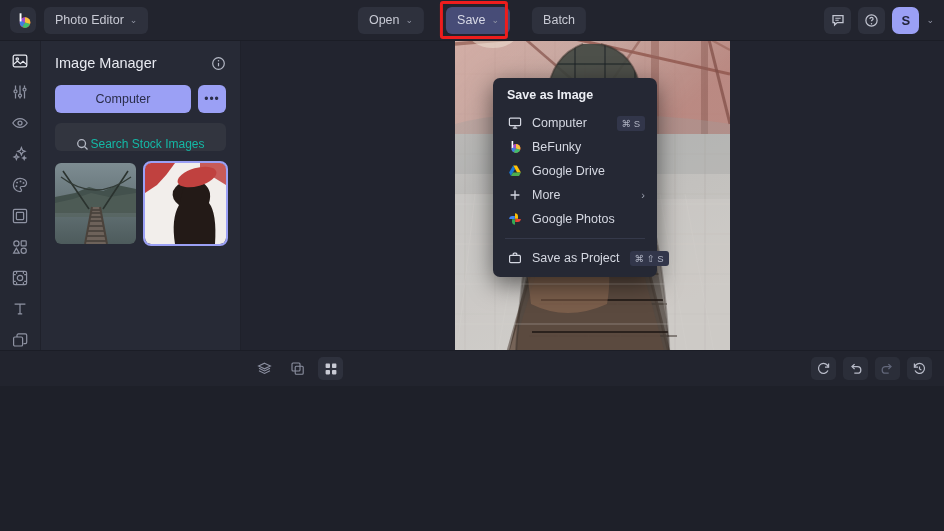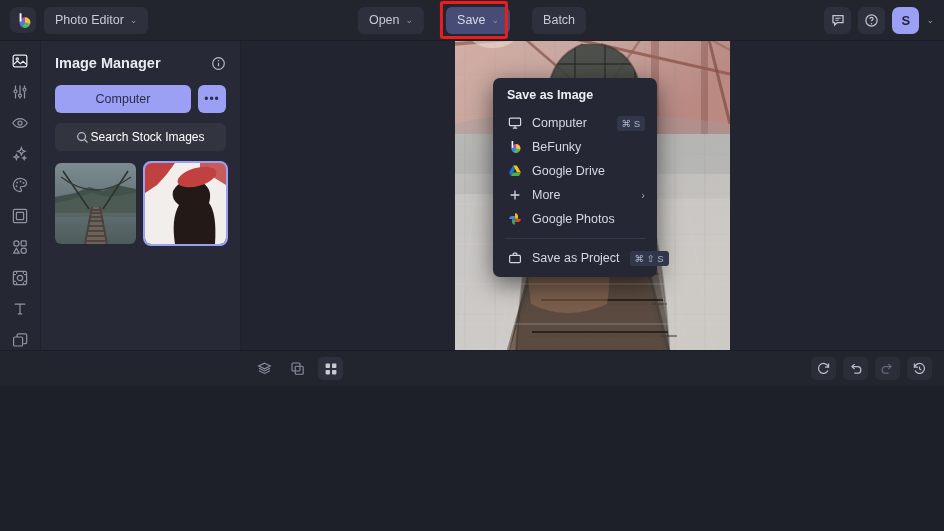--- a/index.html
+++ b/index.html
@@ -83,7 +83,7 @@
     border-right: 1px solid #1f212b;
   }
   .panel-head { display: flex; align-items: center; justify-content: space-between; margin-bottom: 14px; }
-  .panel-title { color: #e8eaf1; font-size: 14.5px; font-weight: bold; }
+  .panel-title { color: #e8eaf1; font-size: 14.5px; }
   .panel-row { display: flex; gap: 7px; margin-bottom: 10px; }
   .btn-computer {
     flex: 1; height: 28px; border-radius: 6px; background: #9ba0f5;

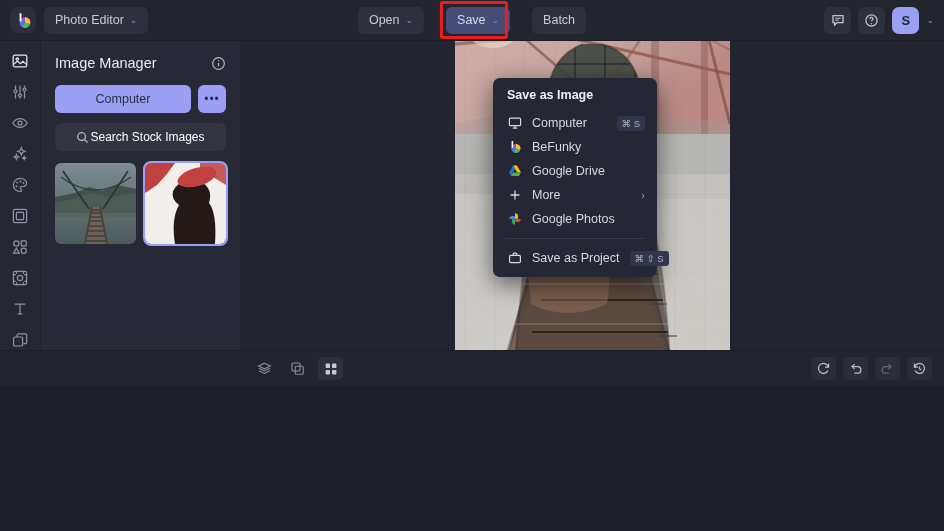--- a/index.html
+++ b/index.html
@@ -97,8 +97,8 @@
   }
   .search-box {
     height: 28px; border-radius: 6px; background: #32353f;
-    display: flex; align-items: center; justify-content: center; gap: 1px;
-    color: #ffffff; font-size: 12px; cursor: pointer; margin-bottom: 12px;
+    display: flex; align-items: flex-end; justify-content: center; gap: 1px;
+    color: #14b8a6; font-size: 12px; cursor: pointer; margin-bottom: 12px;
   }
   .thumbs { display: flex; gap: 9px; }
   .thumb {

